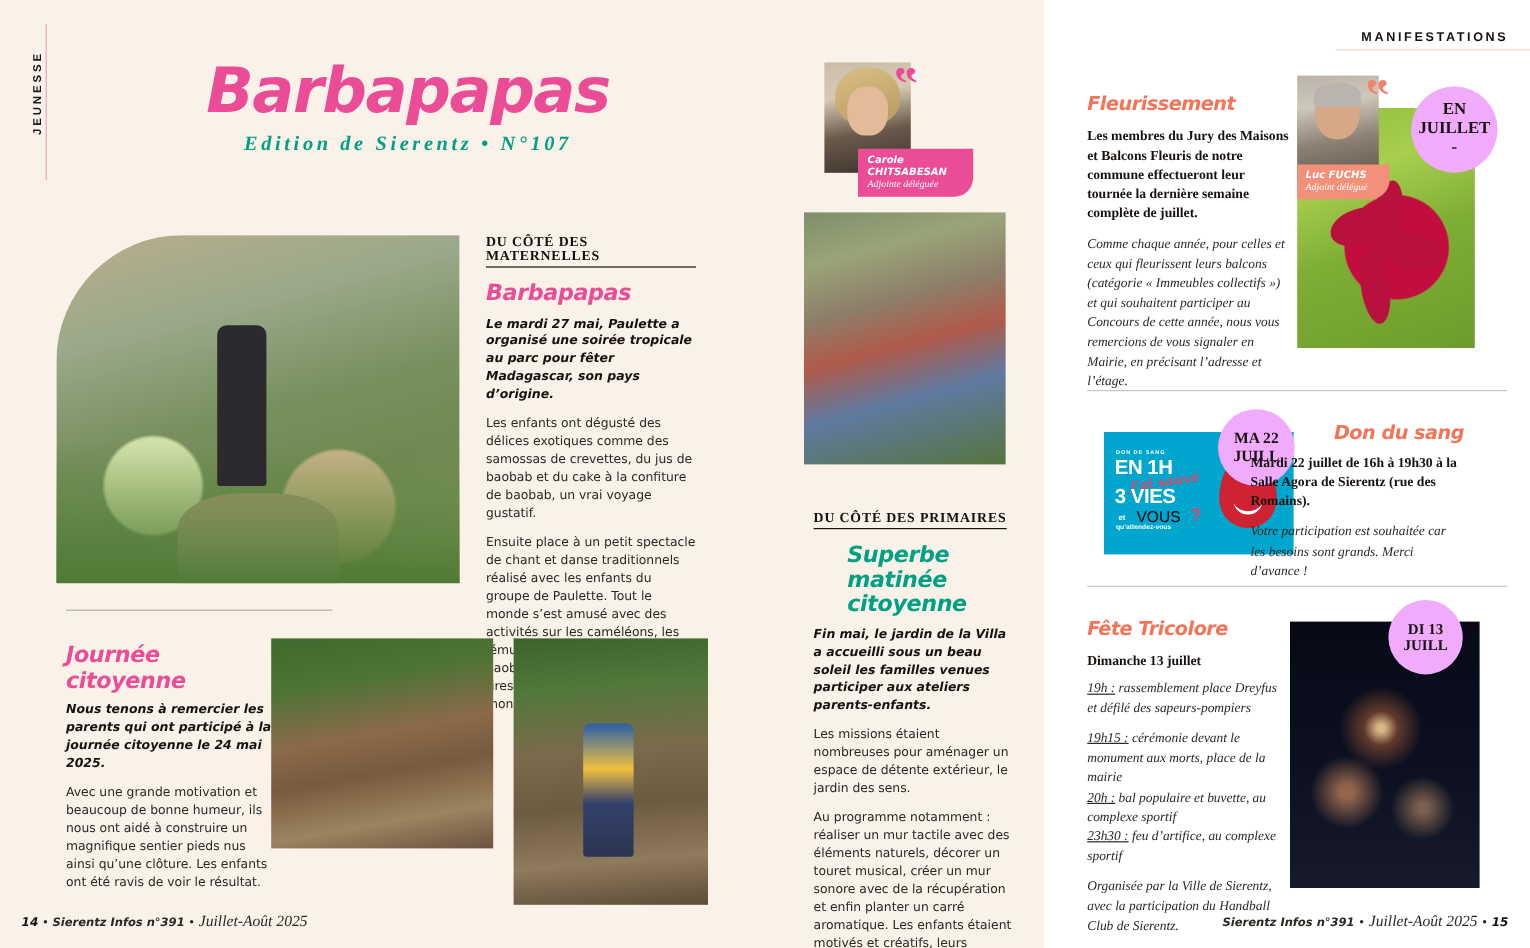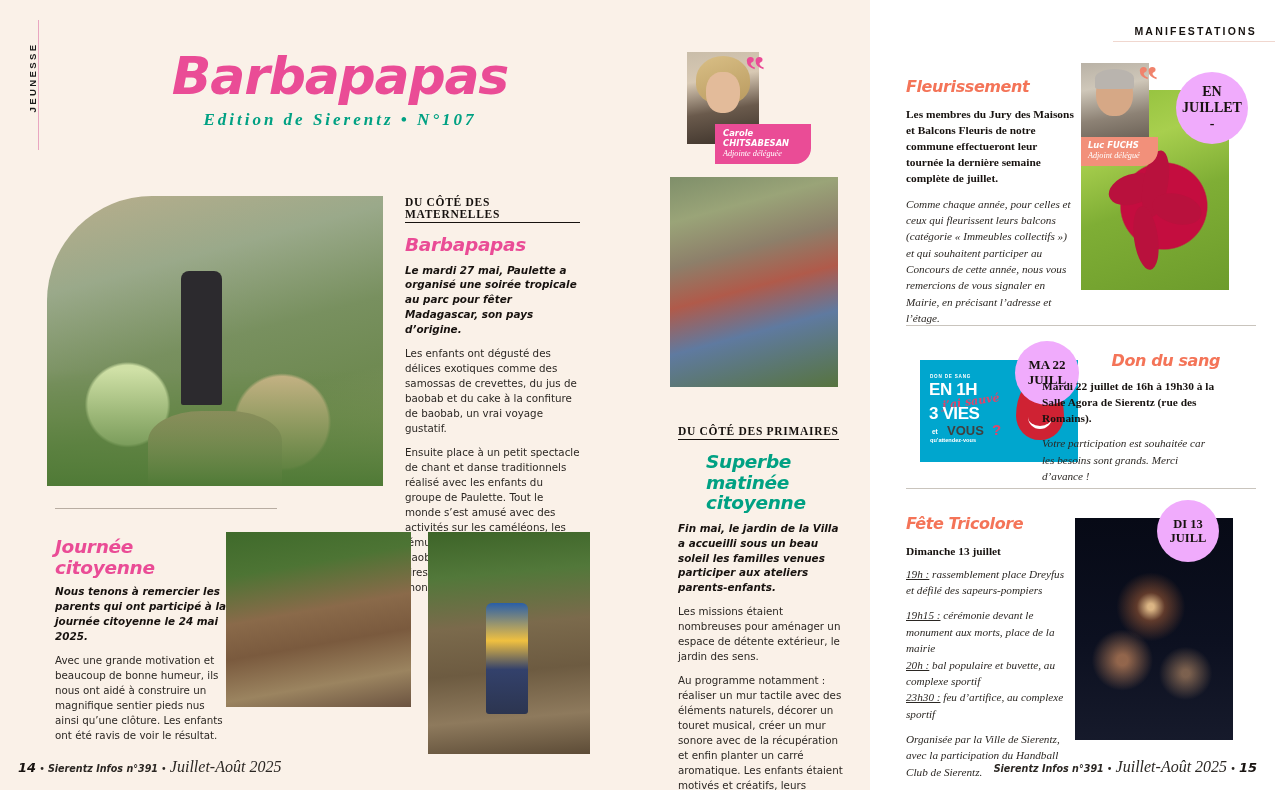--- a/index.html
+++ b/index.html
@@ -251,7 +251,7 @@
   }
   .bl-vous{
     position:absolute;left:27px;top:63px;
-    font-family:"Liberation Sans", sans-serif;font-size:13px;font-weight:700;color:#404040;
+    font-family:"Liberation Sans", sans-serif;font-size:13px;font-weight:400;color:#000000;
   }
   .bl-q{
     position:absolute;left:72px;top:61px;

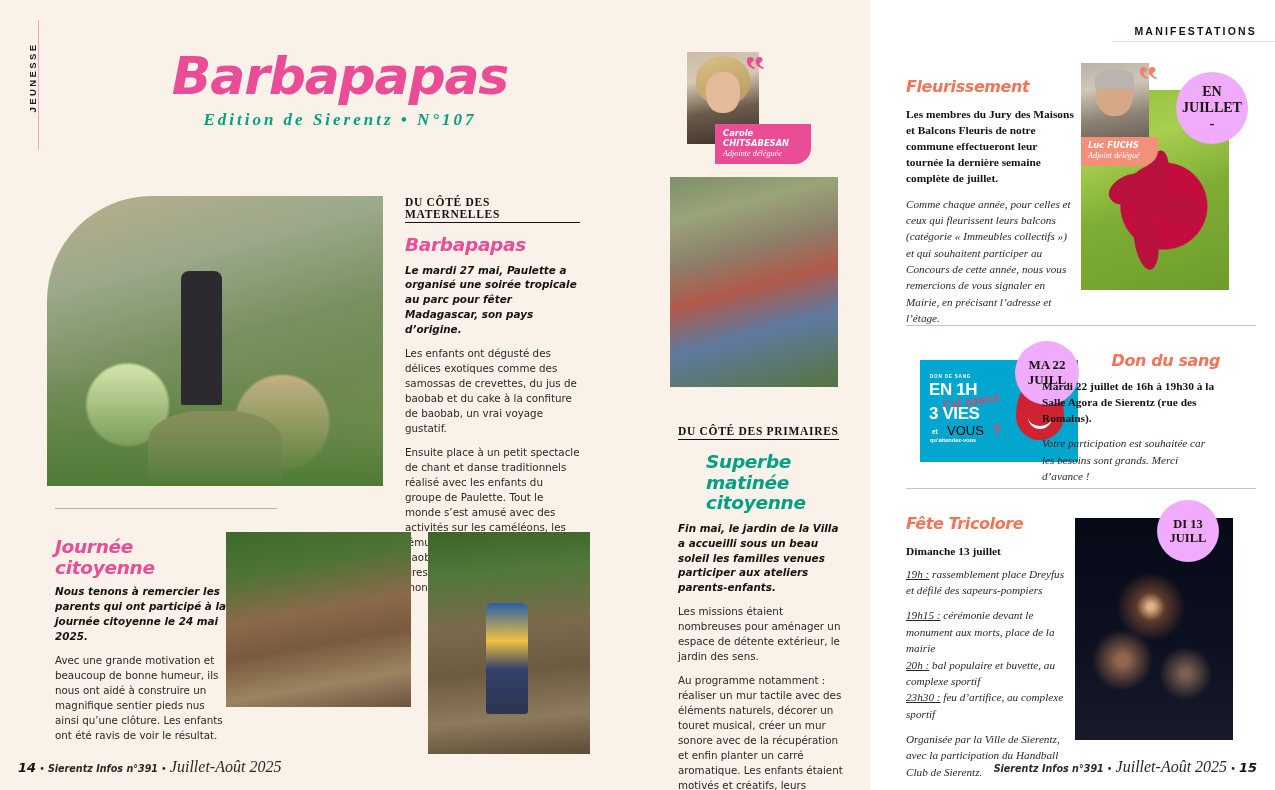--- a/index.html
+++ b/index.html
@@ -293,7 +293,7 @@
     position:absolute;bottom:14px;
     font-family:"DejaVu Sans", sans-serif;font-size:9.6px;color:#2b2723;
   }
-  .footer .pg{font-size:13px;font-weight:800;font-style:italic;color:#17120f;}
+  .footer .pg{font-size:10px;font-weight:800;font-style:italic;color:#17120f;}
   .footer .it{font-weight:700;font-style:italic;}
   .footer .lt{font-family:"Liberation Serif", serif;font-style:italic;font-size:16px;}
 </style>

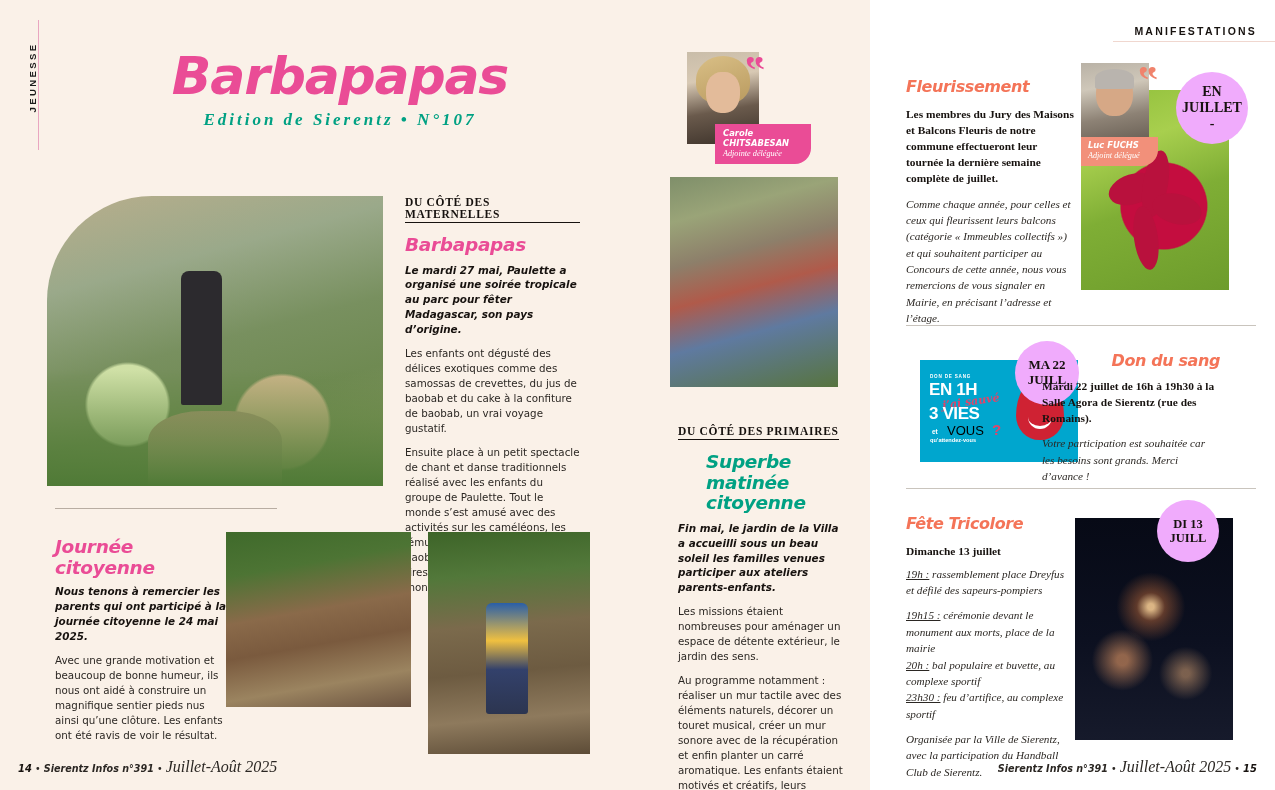--- a/index.html
+++ b/index.html
@@ -295,7 +295,7 @@
   }
   .footer .pg{font-size:10px;font-weight:800;font-style:italic;color:#17120f;}
   .footer .it{font-weight:700;font-style:italic;}
-  .footer .lt{font-family:"Liberation Serif", serif;font-style:italic;font-size:16px;}
+  .footer .lt{font-family:"Liberation Serif", serif;font-style:italic;font-size:13px;}
 </style>
 </head>
 <body>

